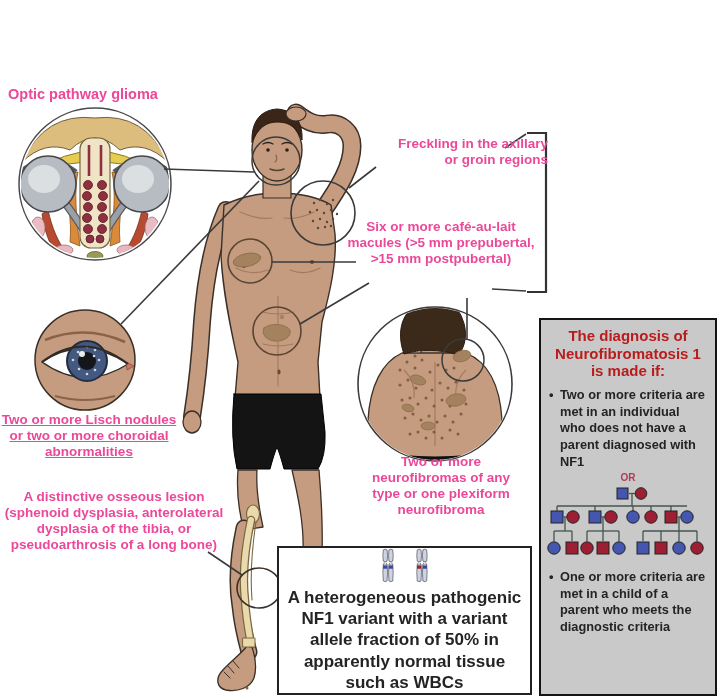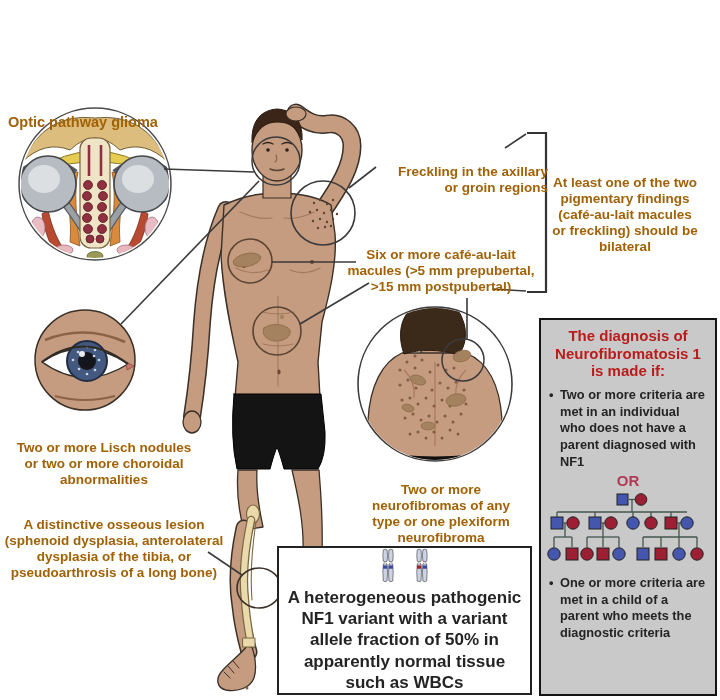--- a/index.html
+++ b/index.html
@@ -12,7 +12,7 @@
               color:#9c1f33;text-align:center;}
   
   .note{position:absolute;font-weight:700;font-size:13.5px;line-height:1.18;text-align:center;
-        color:#a16207;z-index:3;margin-top:28px;}
+        color:#ec4899;z-index:3;}
   .note.left{text-align:left;}
   
   #art{position:absolute;left:0;top:0;z-index:1;}

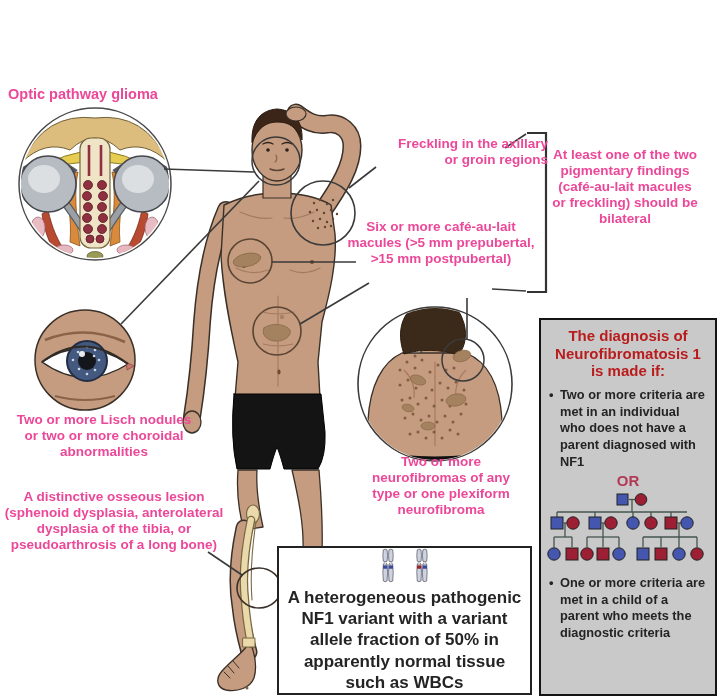--- a/index.html
+++ b/index.html
@@ -290,7 +290,6 @@
 
   <div class="note" style="left:0px;top:489px;width:228px;">A distinctive osseous lesion (sphenoid dysplasia, anterolateral dysplasia of the tibia, or pseudoarthrosis of a long bone)</div>
 
-  <div class="note" style="left:552px;top:147px;width:146px;">At least one of the two pigmentary findings (café-au-lait macules or freckling) should be bilateral</div>
 
   <div class="variant-box">
     <svg width="132" height="78" viewBox="0 0 132 78">

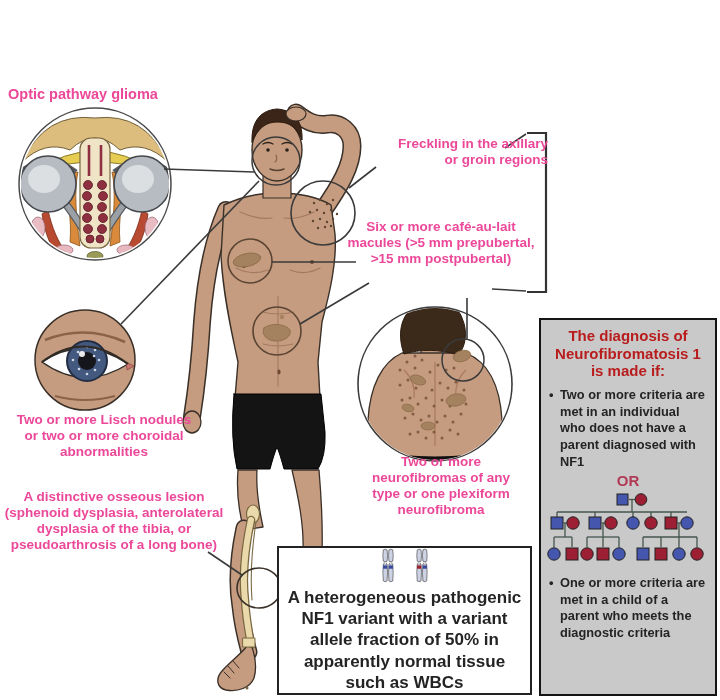--- a/index.html
+++ b/index.html
@@ -284,7 +284,7 @@
 
   <div class="note" style="left:346px;top:219px;width:190px;">Six or more café-au-lait macules (&gt;5 mm prepubertal, &gt;15 mm postpubertal)</div>
 
-  <div class="note" style="left:15px;top:412px;width:178px;">Two or more Lisch nodules or two or more choroidal abnormalities</div>
+  <div class="note" style="left:0px;top:412px;width:178px;text-decoration:underline;">Two or more Lisch nodules or two or more choroidal abnormalities</div>
 
   <div class="note" style="left:358px;top:454px;width:166px;">Two or more neurofibromas of any type or one plexiform neurofibroma</div>
 

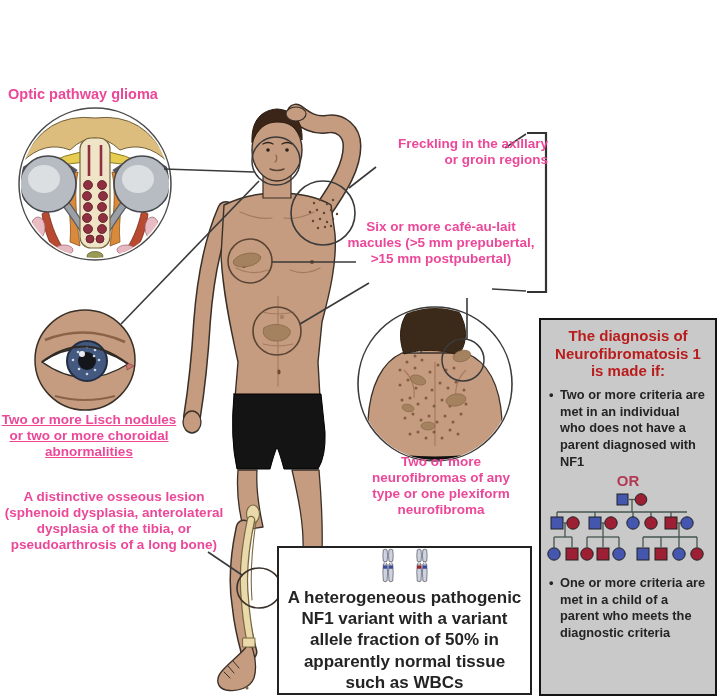--- a/index.html
+++ b/index.html
@@ -28,7 +28,7 @@
   .diag-title{font-weight:700;font-size:15px;line-height:1.18;color:#b91c1c;text-align:center;width:156px;}
   .diag-bullet{display:flex;font-weight:700;font-size:12.8px;line-height:1.3;width:158px;margin-top:7px;}
   .diag-bullet .dot{width:11px;flex:0 0 11px;}
-  .diag-or{font-weight:700;font-size:15px;color:#b23a55;text-align:center;margin:2px 0 1px 0;}
+  .diag-or{font-weight:700;font-size:10px;color:#b23a55;text-align:center;margin:2px 0 1px 0;}
 </style>
 </head>
 <body>

